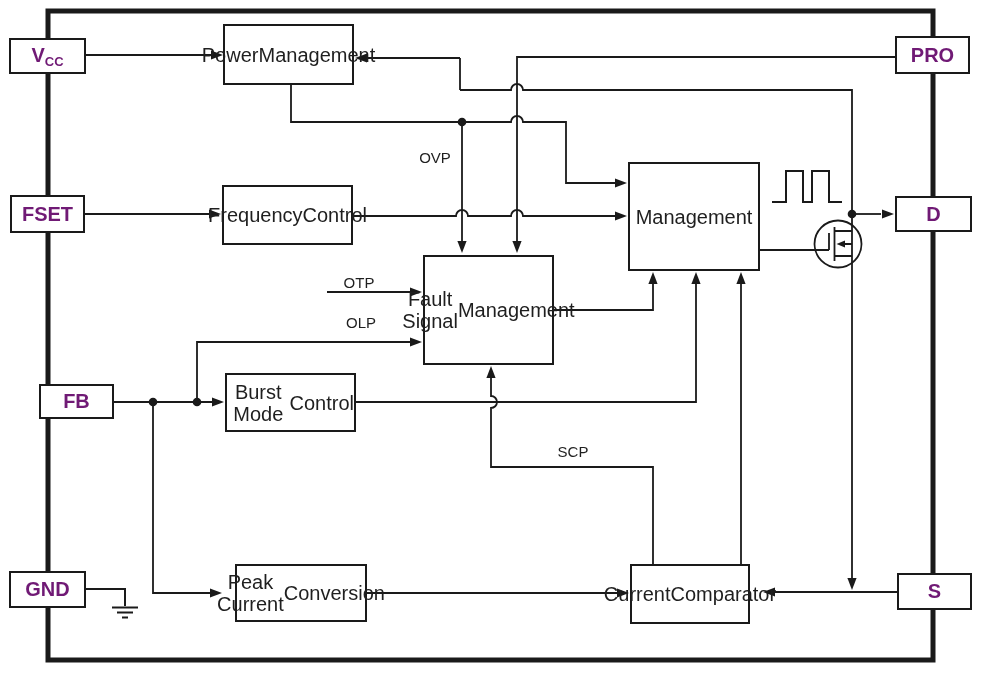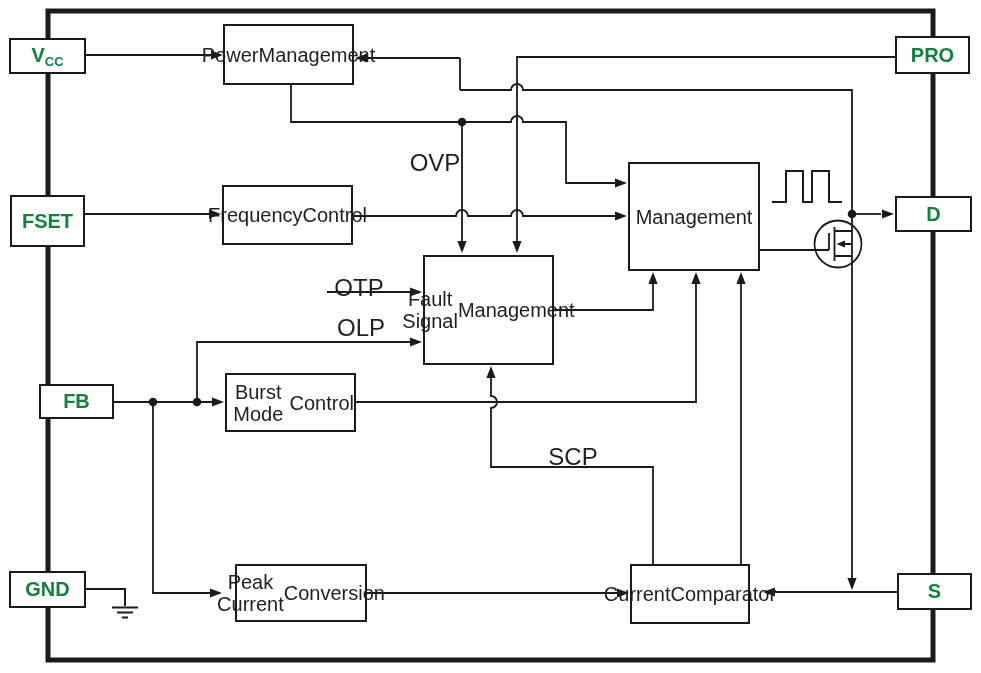--- a/index.html
+++ b/index.html
@@ -16,7 +16,7 @@
   .pinbox{
     position:absolute;z-index:3;background:#ffffff;border:2px solid #1a1a1a;
     display:flex;align-items:center;justify-content:center;
-    color:#15803d;font-weight:bold;font-size:20px;box-sizing:border-box;
+    color:#701a75;font-weight:bold;font-size:20px;box-sizing:border-box;
   }
   .siglabel{
     position:absolute;z-index:2;width:64px;text-align:center;

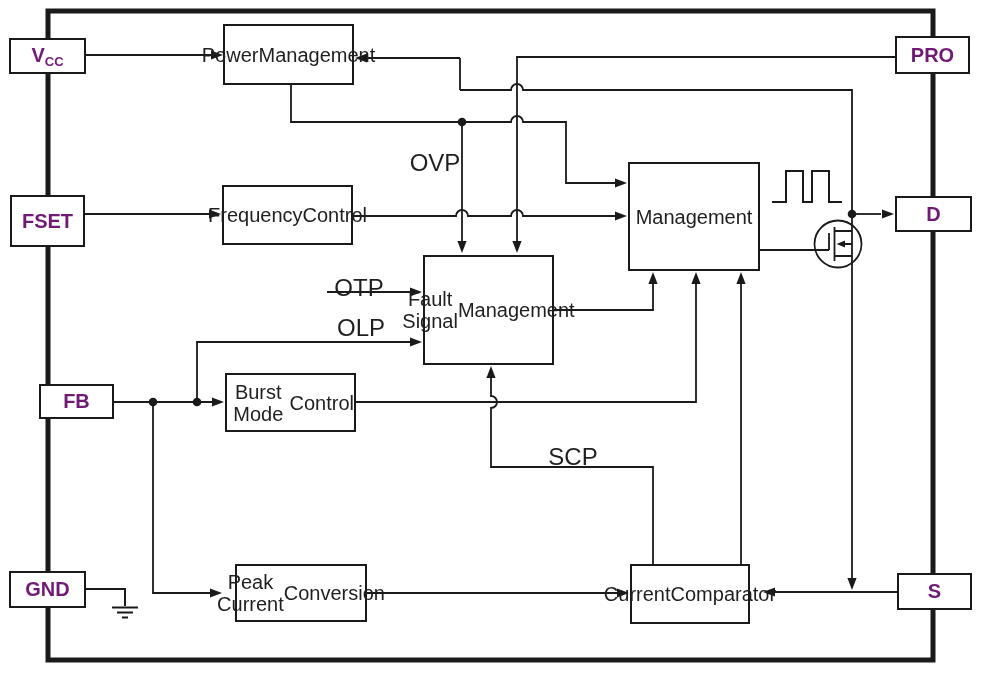--- a/index.html
+++ b/index.html
@@ -20,7 +20,7 @@
   }
   .siglabel{
     position:absolute;z-index:2;width:64px;text-align:center;
-    color:#1f1f1f;font-size:24px;
+    color:#1f1f1f;font-size:15px;
   }
   .sub{font-size:13px;vertical-align:-4px;font-weight:bold;}
 </style>

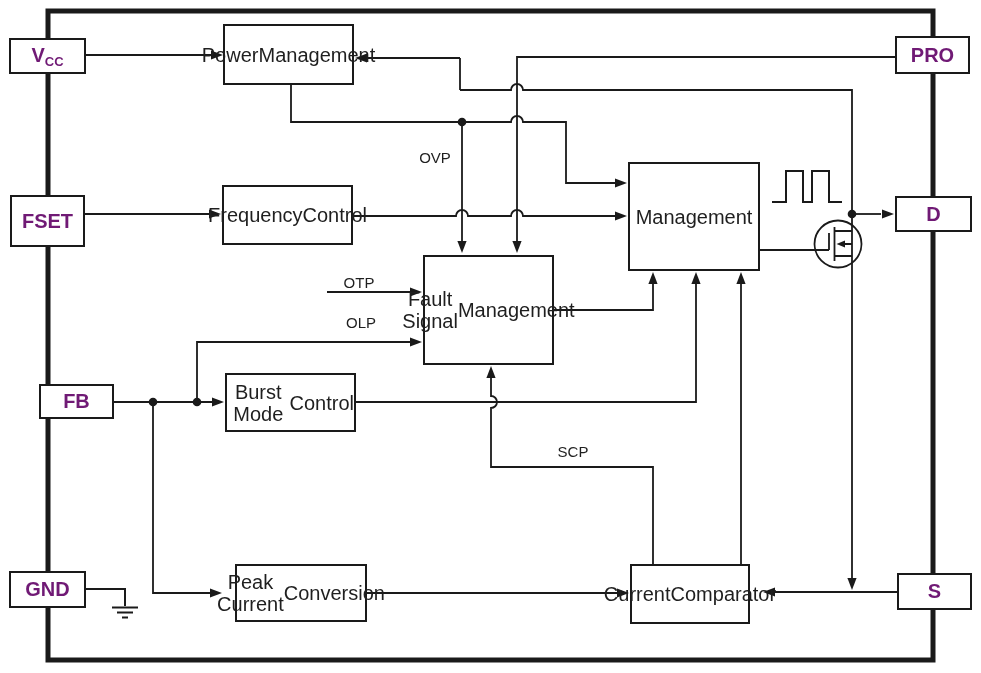--- a/index.html
+++ b/index.html
@@ -191,7 +191,7 @@
     <span><span>V</span><span class="sub">CC</span></span>
   </div>
 
-  <div class="pinbox" style="left:10px;top:195px;width:75px;height:52px;">
+  <div class="pinbox" style="left:10px;top:195px;width:75px;height:38px;">
     <span>FSET</span>
   </div>
 

